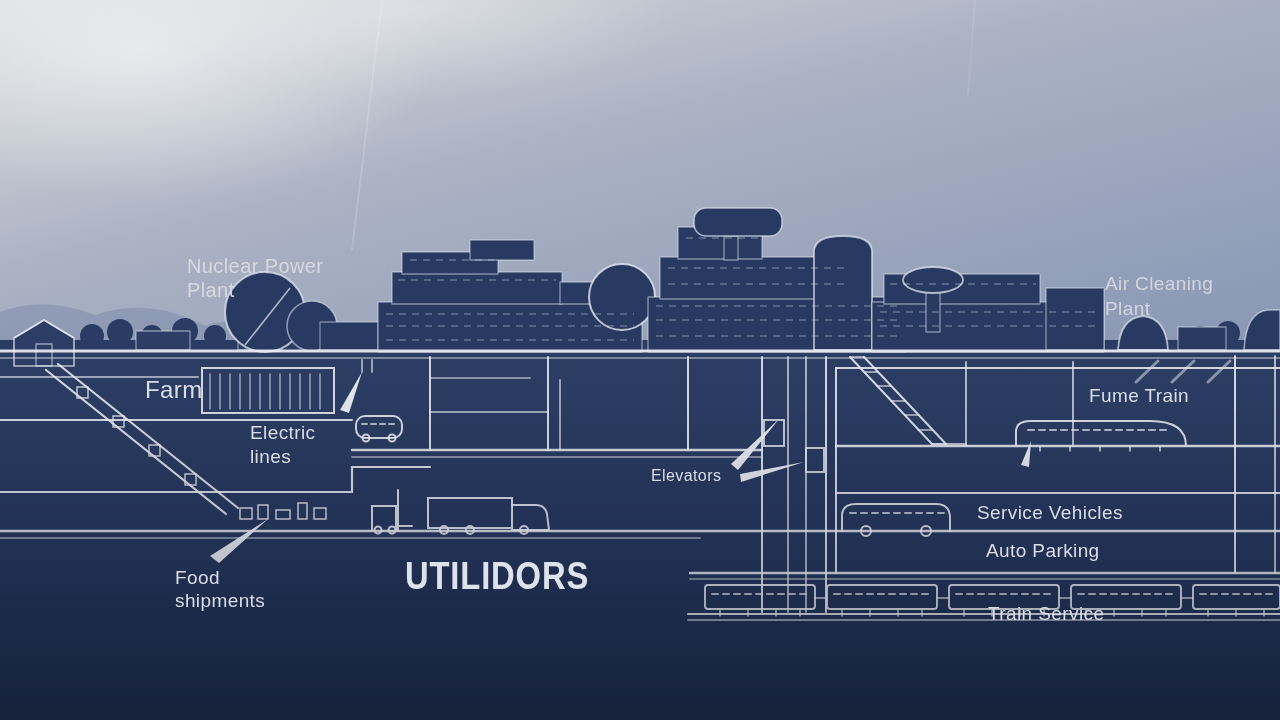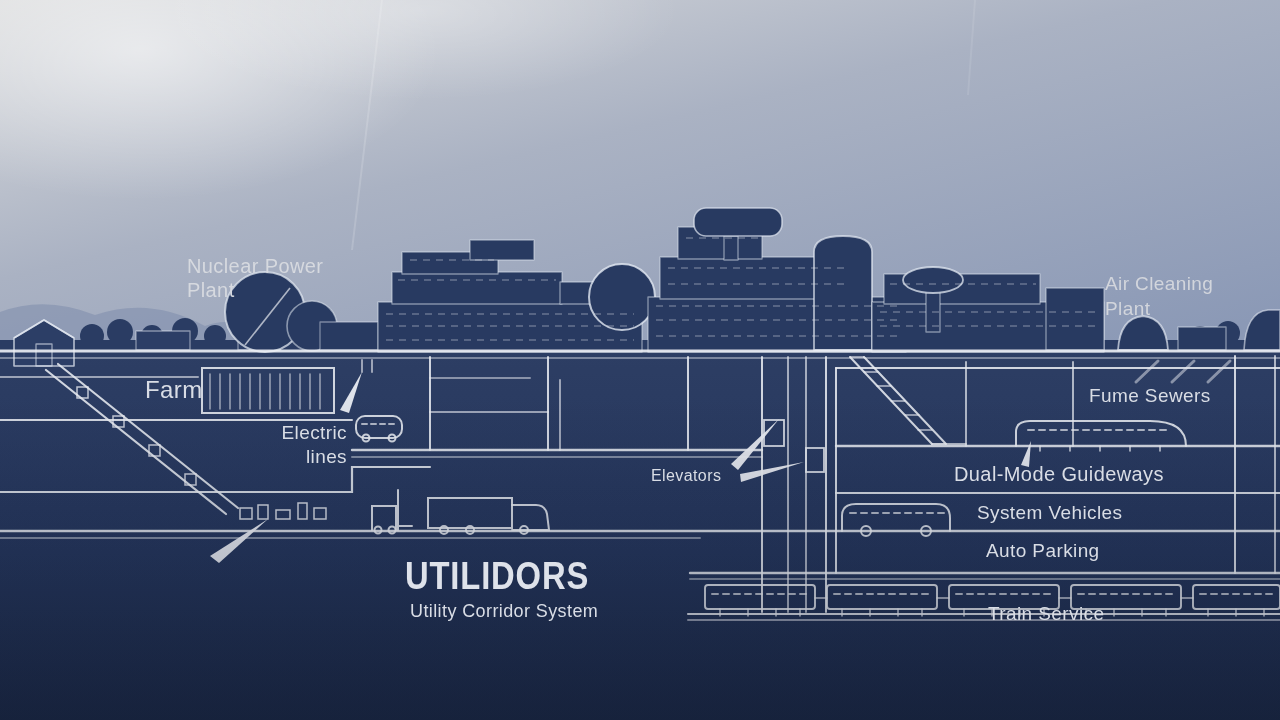--- a/index.html
+++ b/index.html
@@ -342,7 +342,7 @@
   <div class="lbl" id="lbl-electric">Electric
 lines</div>
   <div class="lbl" id="lbl-elevators">Elevators</div>
-  <div class="lbl" id="lbl-fume">Fume Sewers</div>
+  <div class="lbl" id="lbl-fume">Fume Train</div>
   <div class="lbl" id="lbl-dual">Dual-Mode Guideways</div>
   <div class="lbl" id="lbl-service">System Vehicles</div>
   <div class="lbl" id="lbl-auto">Auto Parking</div>

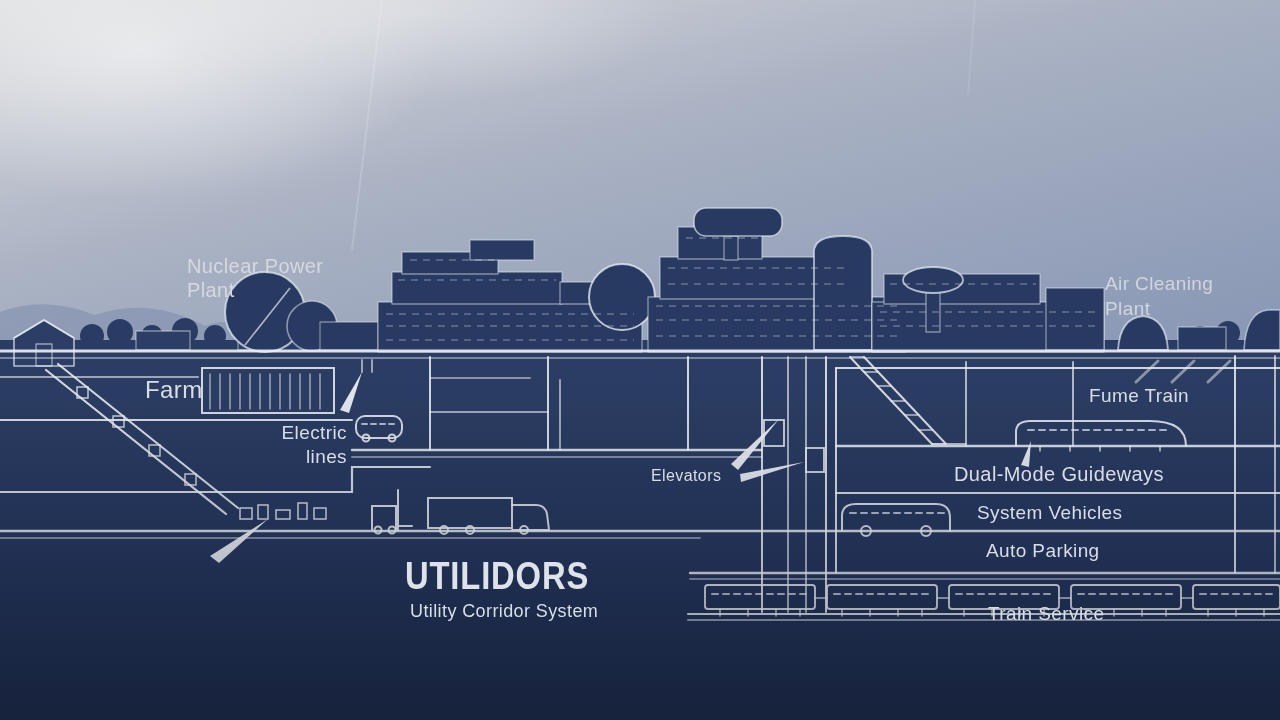--- a/index.html
+++ b/index.html
@@ -17,7 +17,7 @@
   #lbl-nuclear{left:187px;top:254px;font-size:20px;line-height:24px;color:#d6d9df;}
   #lbl-air{left:1105px;top:271px;width:164px;text-align:left;line-height:25px;color:#d2d5dc;}
   #lbl-farm{left:97px;top:378px;font-size:24px;margin-left:48px;}
-  #lbl-electric{left:250px;top:421px;width:97px;text-align:right;line-height:24px;}
+  #lbl-electric{left:250px;top:421px;width:97px;line-height:24px;}
   #lbl-food{left:175px;top:566px;line-height:23px;}
   #lbl-elevators{left:651px;top:464px;font-size:16px;}
   #lbl-fume{left:1089px;top:384px;}

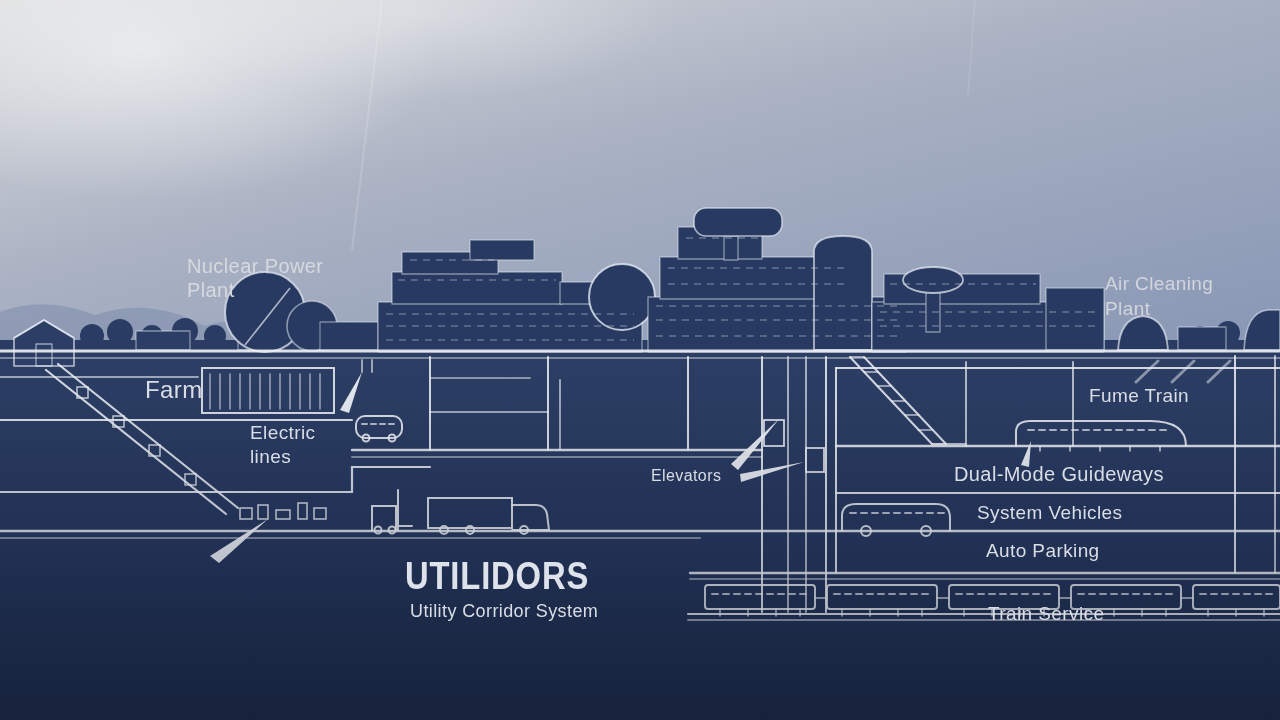--- a/index.html
+++ b/index.html
@@ -343,7 +343,6 @@
 lines</div>
   <div class="lbl" id="lbl-elevators">Elevators</div>
   <div class="lbl" id="lbl-fume">Fume Train</div>
-  <div class="lbl" id="lbl-dual">Dual-Mode Guideways</div>
   <div class="lbl" id="lbl-service">System Vehicles</div>
   <div class="lbl" id="lbl-auto">Auto Parking</div>
   <div class="lbl" id="lbl-train">Train Service</div>

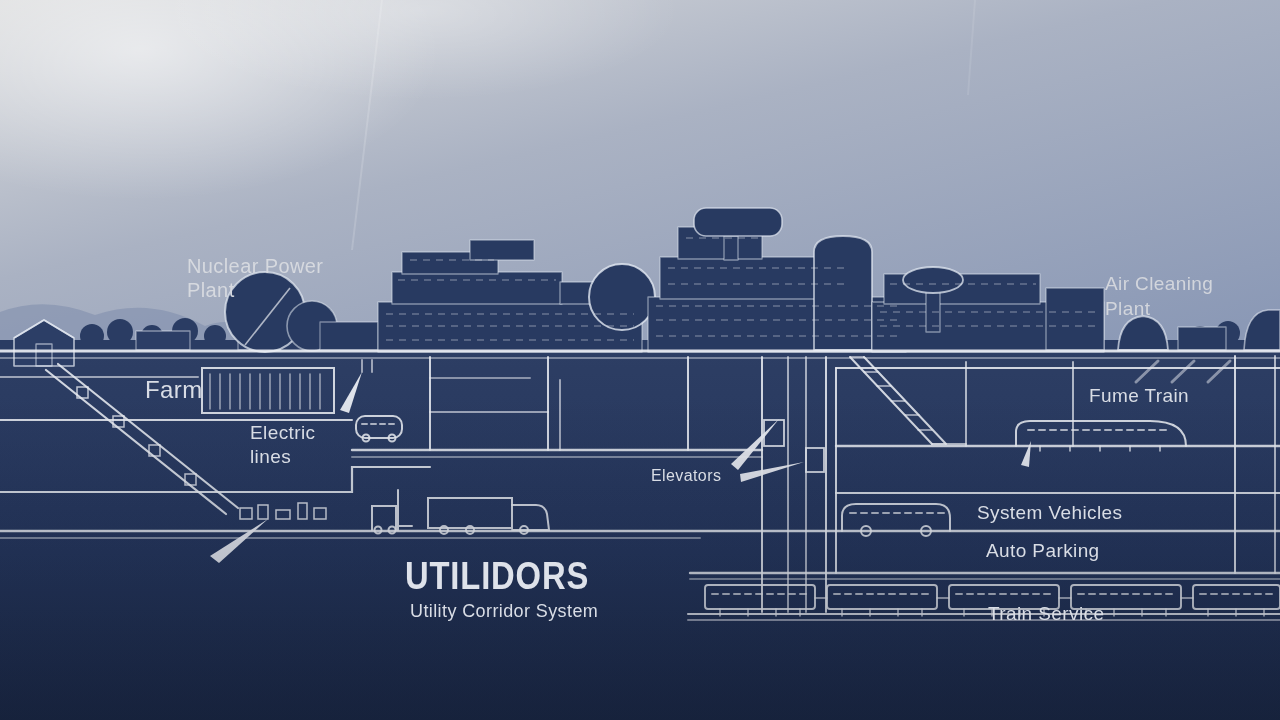--- a/index.html
+++ b/index.html
@@ -343,7 +343,7 @@
 lines</div>
   <div class="lbl" id="lbl-elevators">Elevators</div>
   <div class="lbl" id="lbl-fume">Fume Train</div>
-  <div class="lbl" id="lbl-service">System Vehicles</div>
+  <div class="lbl" id="lbl-service">Service Vehicles</div>
   <div class="lbl" id="lbl-auto">Auto Parking</div>
   <div class="lbl" id="lbl-train">Train Service</div>
 

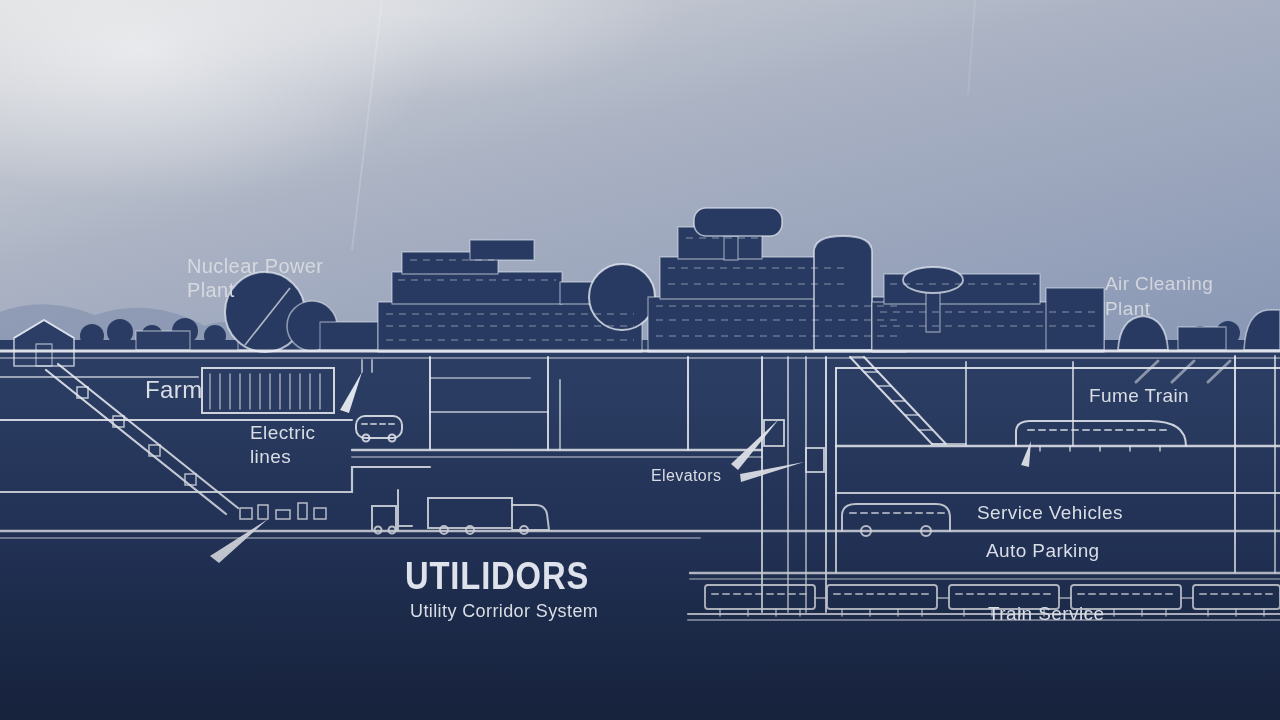--- a/index.html
+++ b/index.html
@@ -341,6 +341,8 @@
   <div class="lbl" id="lbl-farm">Farm</div>
   <div class="lbl" id="lbl-electric">Electric
 lines</div>
+  <div class="lbl" id="lbl-food">Food
+shipments</div>
   <div class="lbl" id="lbl-elevators">Elevators</div>
   <div class="lbl" id="lbl-fume">Fume Train</div>
   <div class="lbl" id="lbl-service">Service Vehicles</div>

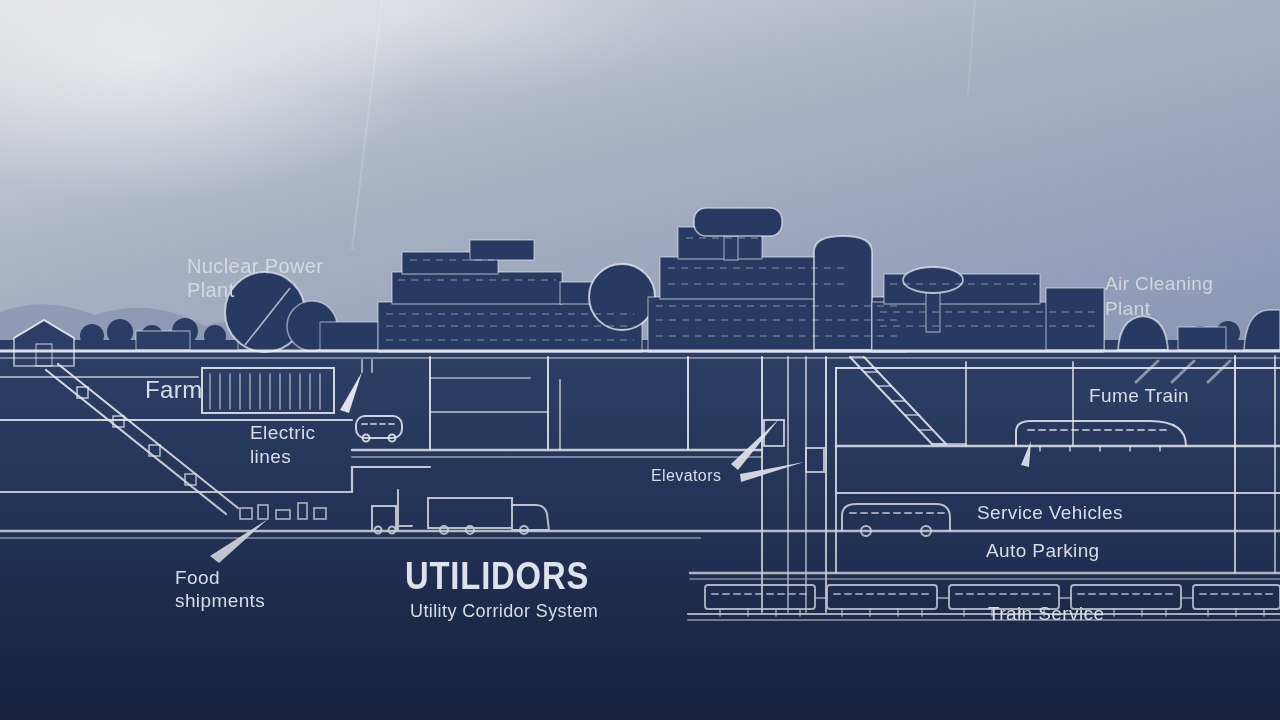--- a/index.html
+++ b/index.html
@@ -350,7 +350,6 @@
   <div class="lbl" id="lbl-train">Train Service</div>
 
   <div class="title">UTILIDORS</div>
-  <div class="subtitle">Utility Corridor System</div>
 </div>
 
 </body></html>

